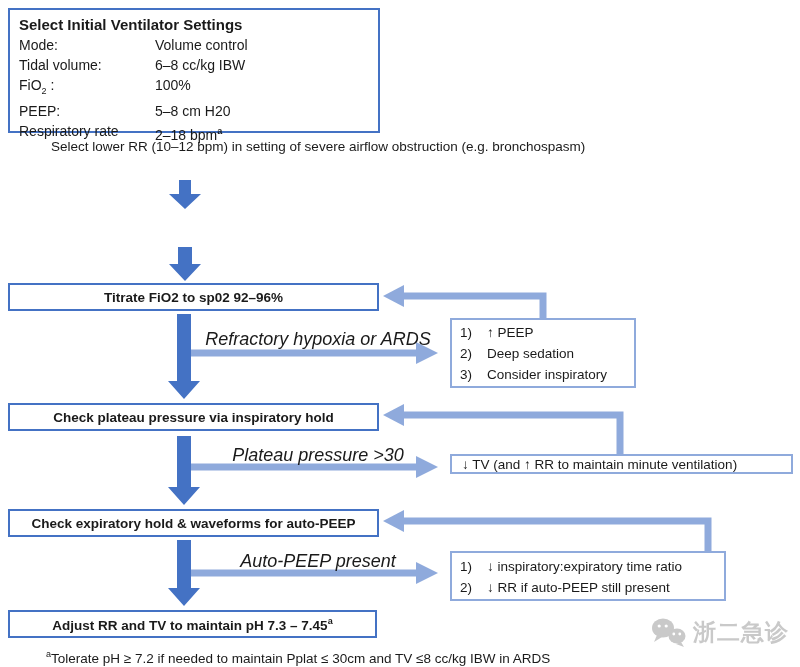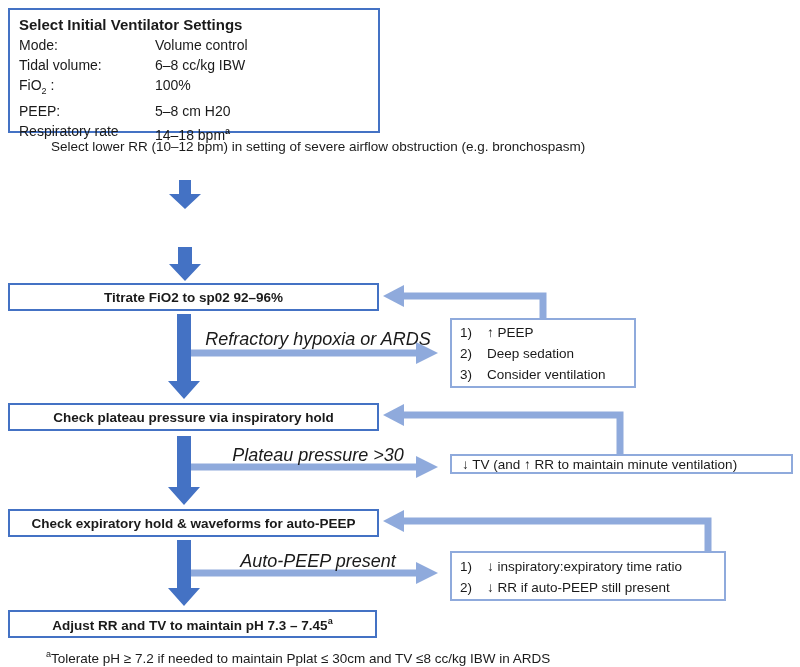--- a/index.html
+++ b/index.html
@@ -92,7 +92,7 @@
     </div>
     <div class="srow">
       <span>Respiratory rate</span>
-      <span><span>14–18 bpm</span><sup class="sup-a">a</sup></span>
+      <span><span>2–18 bpm</span><sup class="sup-a">a</sup></span>
     </div>
   </div>
 

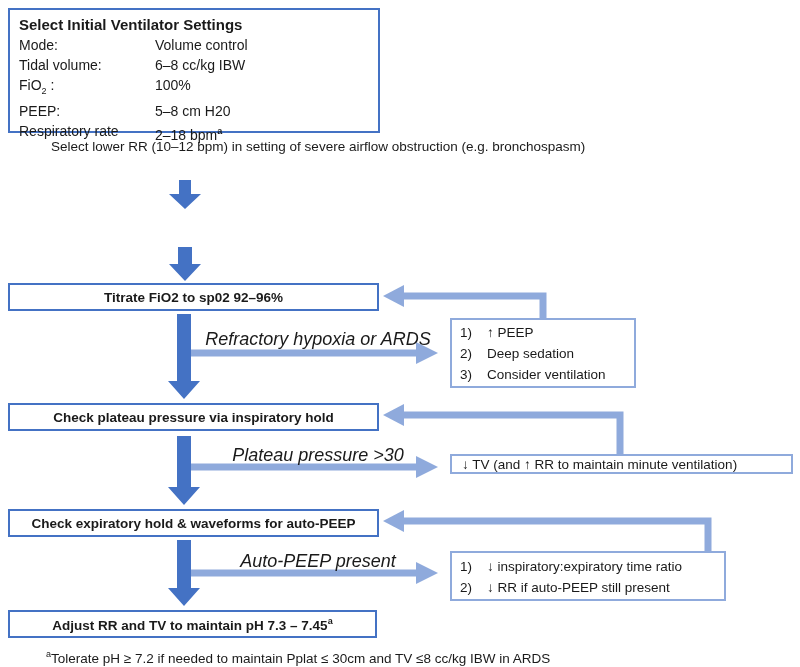--- a/index.html
+++ b/index.html
@@ -128,7 +128,7 @@
     </div>
     <div class="item">
       <span class="num">3)</span>
-      <span>Consider ventilation</span>
+      <span>Consider inspiratory</span>
     </div>
   </div>
 

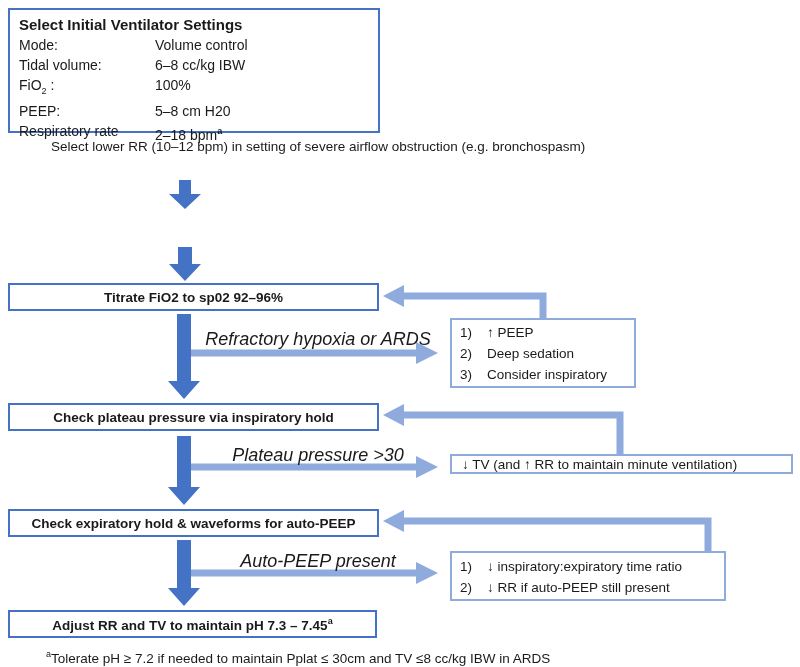--- a/index.html
+++ b/index.html
@@ -151,6 +151,19 @@
     <sup>a</sup><span>Tolerate pH ≥ 7.2 if needed to maintain Pplat ≤ 30cm and TV ≤8 cc/kg IBW in ARDS</span>
   </div>
 
+  <div class="watermark">
+    <svg width="38" height="32" viewBox="0 0 38 32">
+      <ellipse cx="13" cy="12" rx="11" ry="9.5" fill="var(--watermark)"></ellipse>
+      <path d="M7 19 L4 26 L12 21 Z" fill="var(--watermark)"></path>
+      <circle cx="9.2" cy="10" r="1.6" fill="#ffffff"></circle>
+      <circle cx="16.2" cy="10" r="1.6" fill="#ffffff"></circle>
+      <ellipse cx="27" cy="20" rx="8.5" ry="7.5" fill="var(--watermark)"></ellipse>
+      <path d="M31 26 L34 31 L26 28 Z" fill="var(--watermark)"></path>
+      <circle cx="23.8" cy="18" r="1.4" fill="#ffffff"></circle>
+      <circle cx="29.8" cy="18" r="1.4" fill="#ffffff"></circle>
+    </svg>
+    <span class="wm-text">浙二急诊</span>
+  </div>
 
 </div>
 

